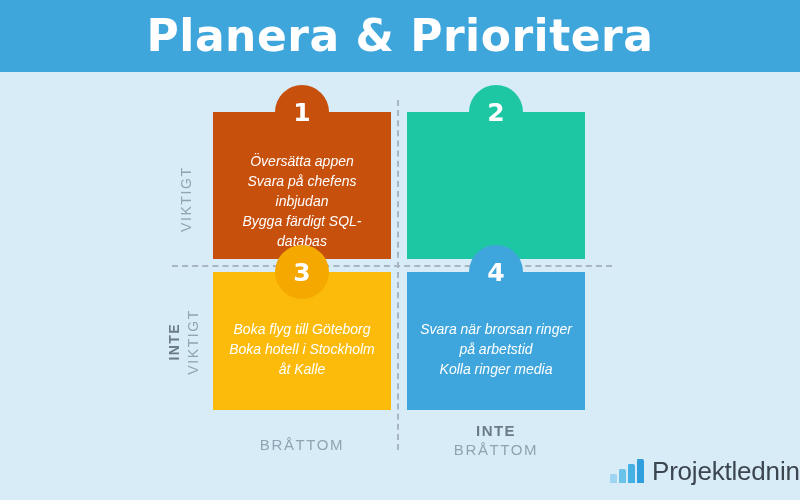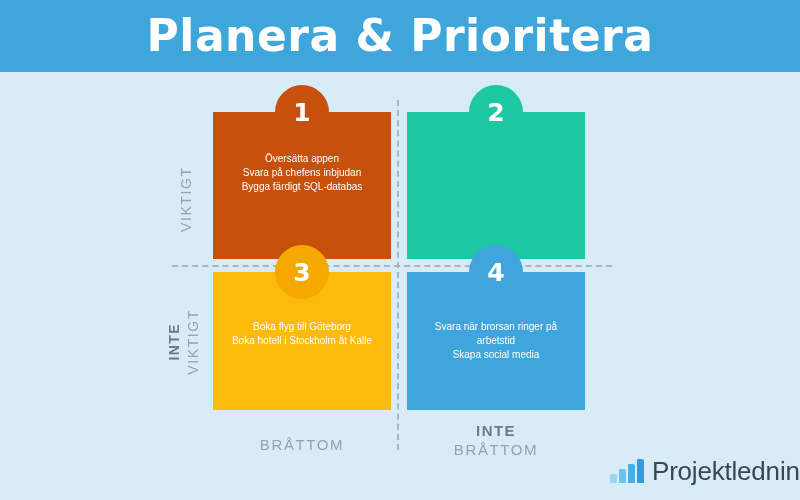--- a/index.html
+++ b/index.html
@@ -106,10 +106,11 @@
 
   .card-body {
     margin-top: 24px;
-    font-size: 10px;
+    font-size: 14px;
     line-height: 1.42;
     font-family: "Liberation Sans", sans-serif;
     white-space: pre-line;
+    font-style: italic;
   }
   .card.q3 .card-body,
   .card.q4 .card-body { margin-top: 32px; text-align: center; }

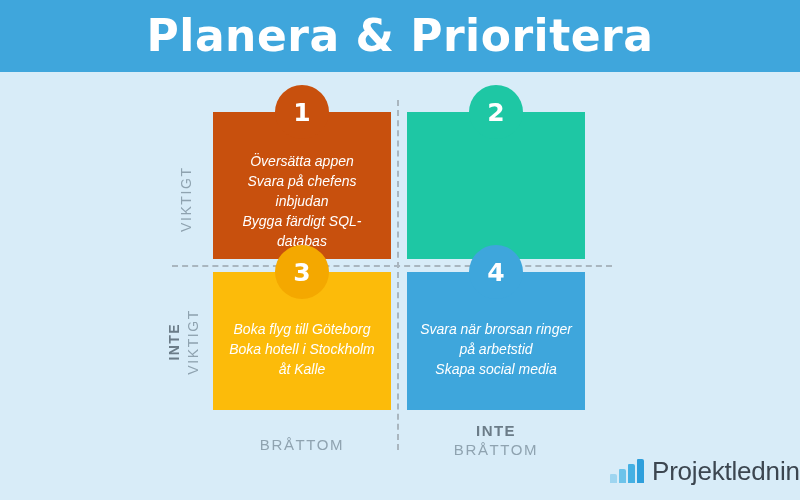--- a/index.html
+++ b/index.html
@@ -267,7 +267,7 @@
     <div class="card q4">
       <div class="badge b4">4</div>
       <div class="card-body">Svara när brorsan ringer på arbetstid
-Skapa social media</div>
+Kolla ringer media</div>
     </div>
 
     <div class="axis-x left">BRÅTTOM</div>

